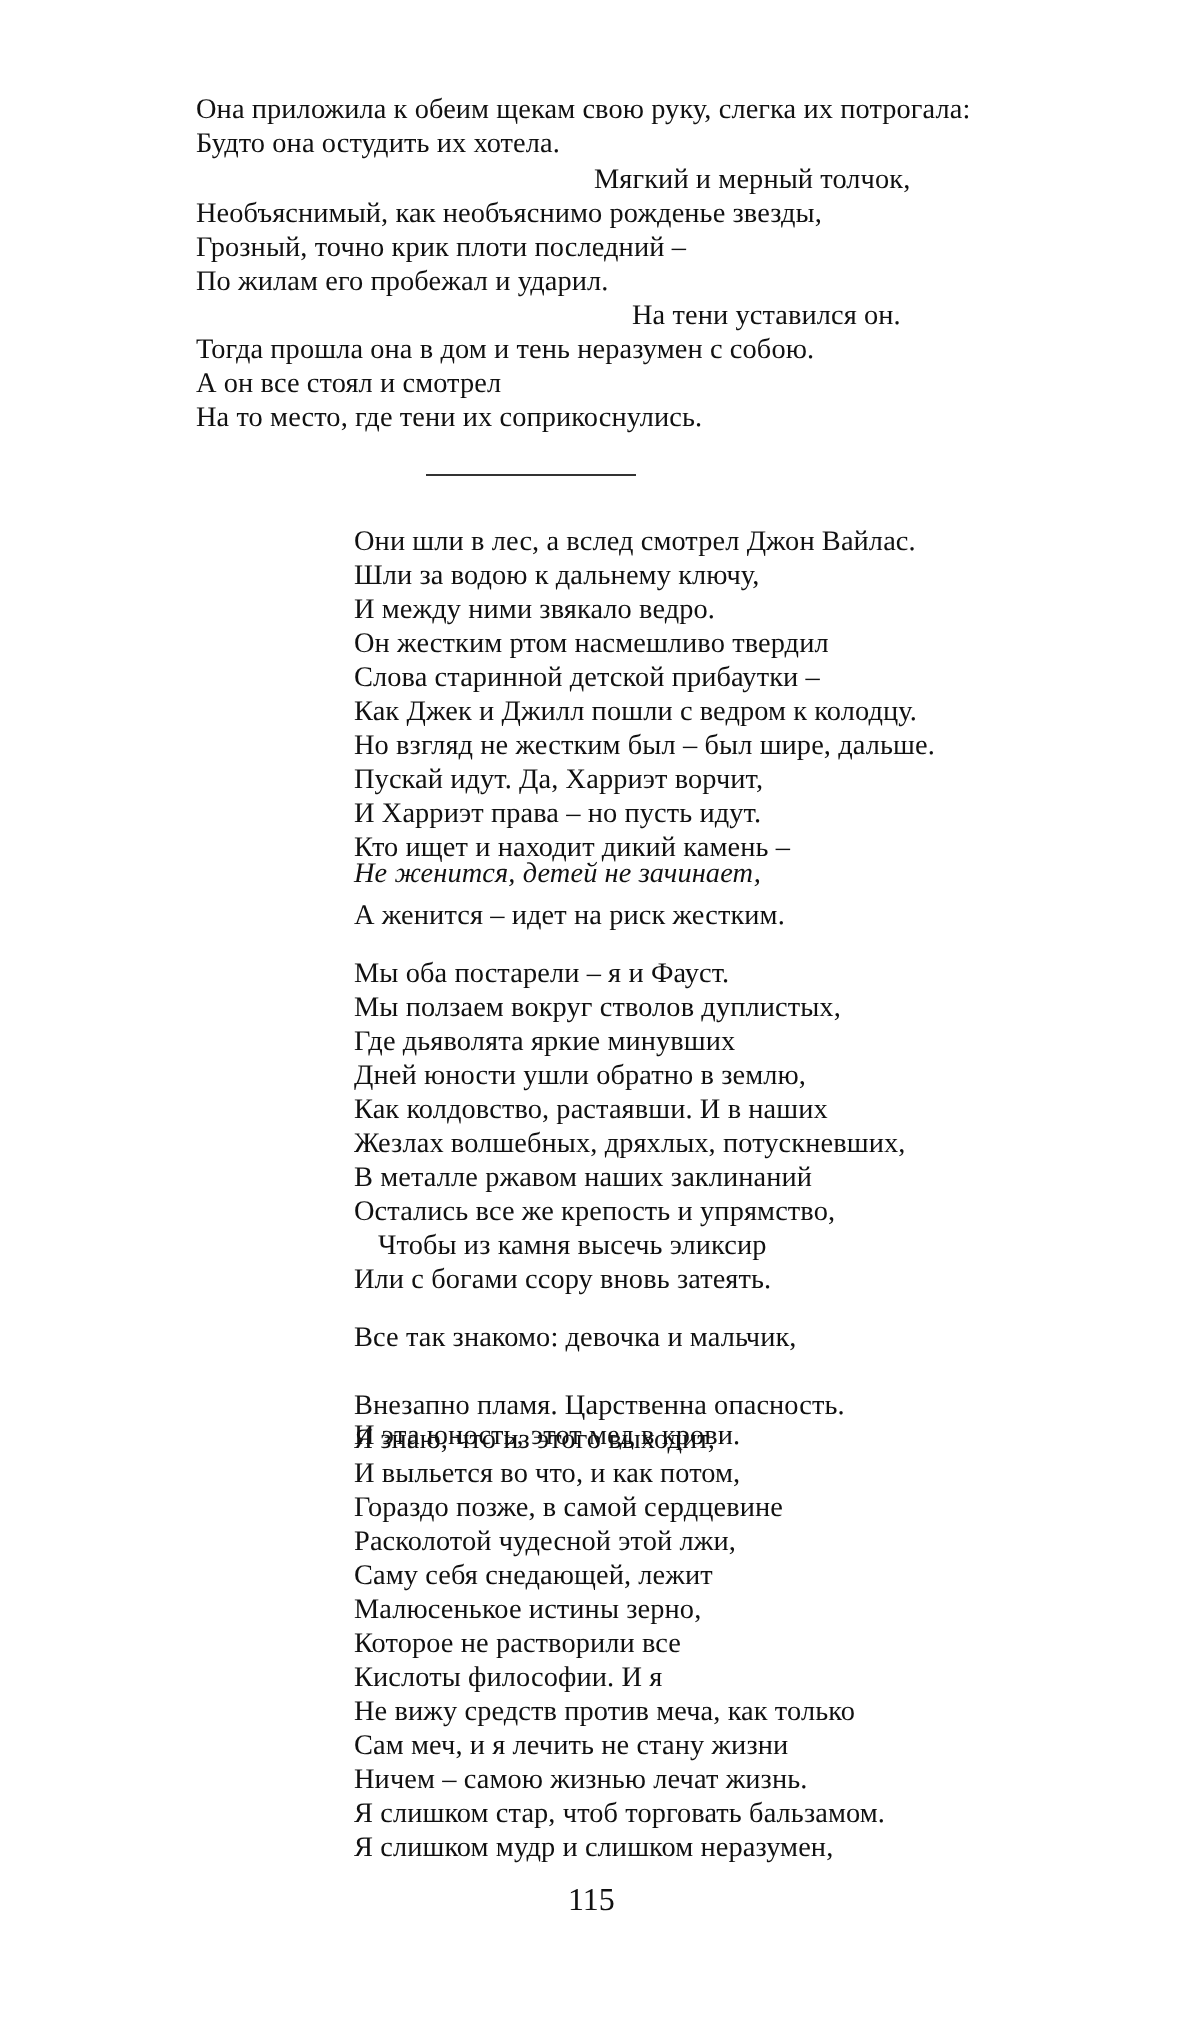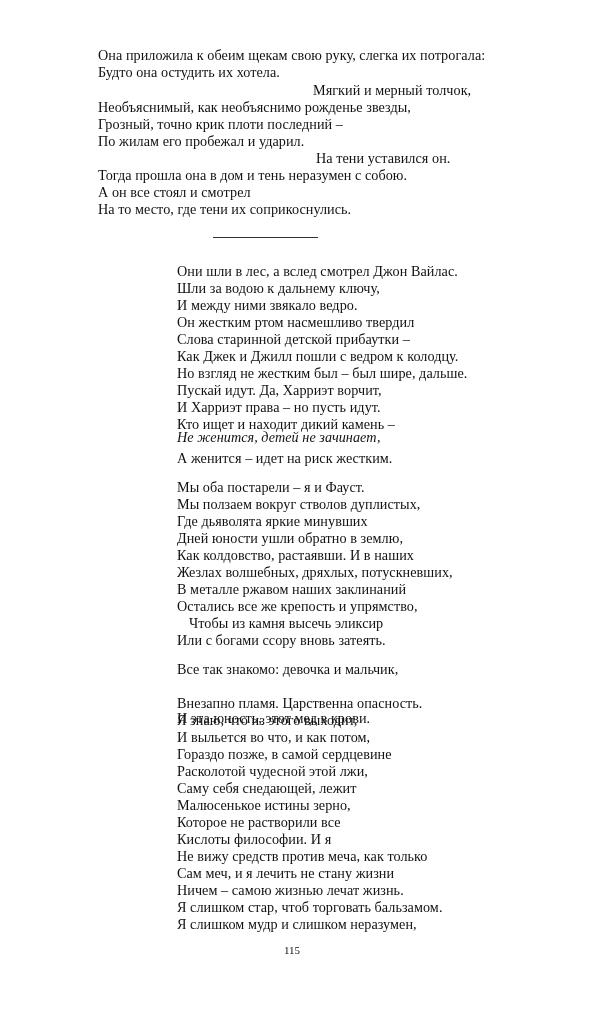--- a/index.html
+++ b/index.html
@@ -51,7 +51,7 @@
   <div>
     <div class="line" style="left:98px; top:47px;">Она приложила к обеим щекам свою руку, слегка их потрогала:</div>
     <div class="line" style="left:98px; top:64px;">Будто она остудить их хотела.</div>
-    <div class="line" style="left:297px; top:82px;margin-left:16px;">Мягкий и мерный толчок,</div>
+    <div class="line" style="left:297px; top:82px;">Мягкий и мерный толчок,</div>
     <div class="line" style="left:98px; top:99px;">Необъяснимый, как необъяснимо рожденье звезды,</div>
     <div class="line" style="left:98px; top:116px;">Грозный, точно крик плоти последний –</div>
     <div class="line" style="left:98px; top:133px;">По жилам его пробежал и ударил.</div>

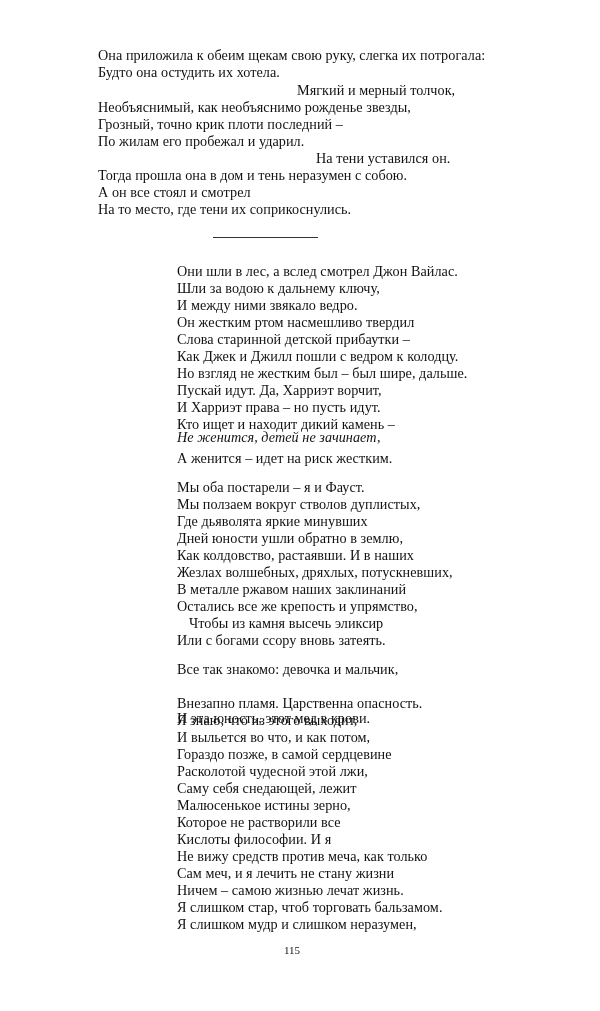--- a/index.html
+++ b/index.html
@@ -39,7 +39,7 @@
       position: absolute;
       left: 284px;
       top: 942px;
-      font-size: 11px;
+      font-size: 16px;
       line-height: 17px;
     }
   </style>

